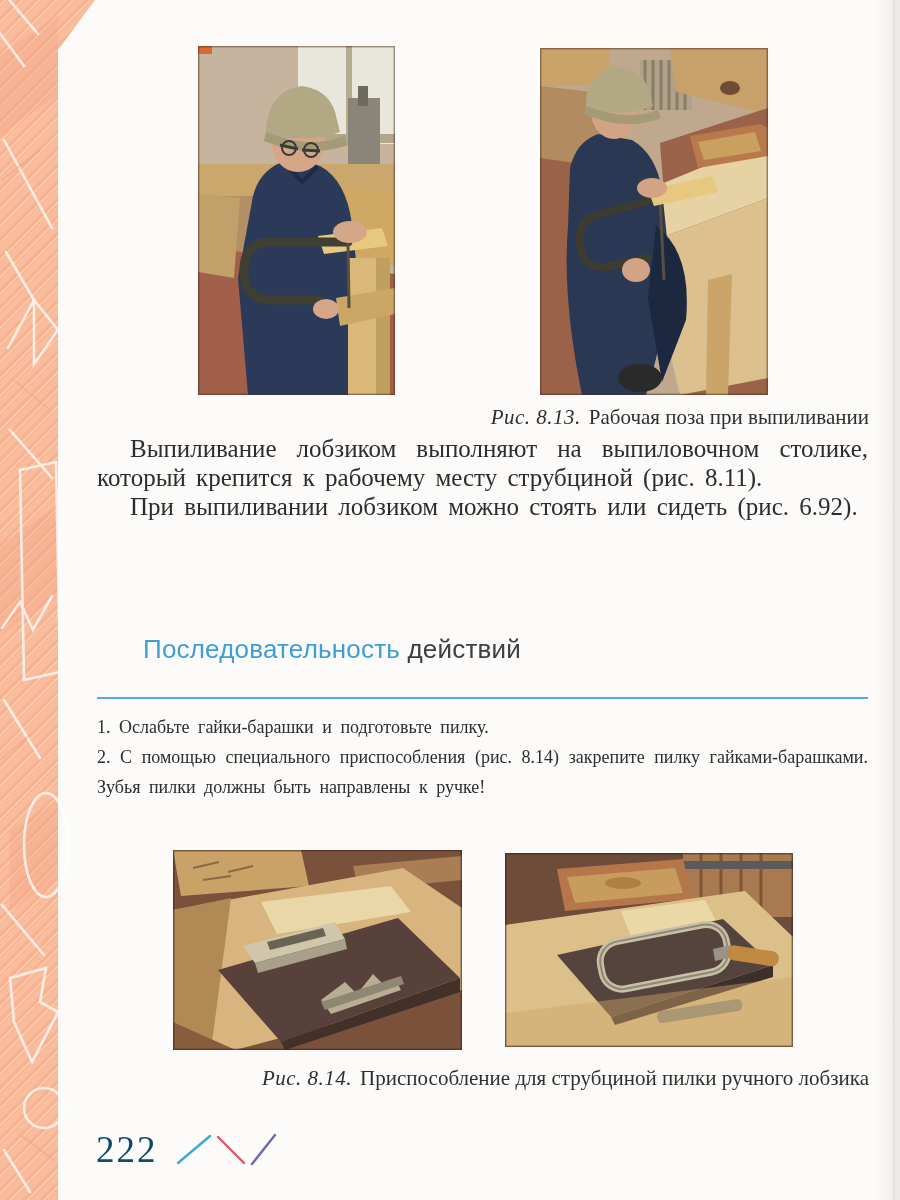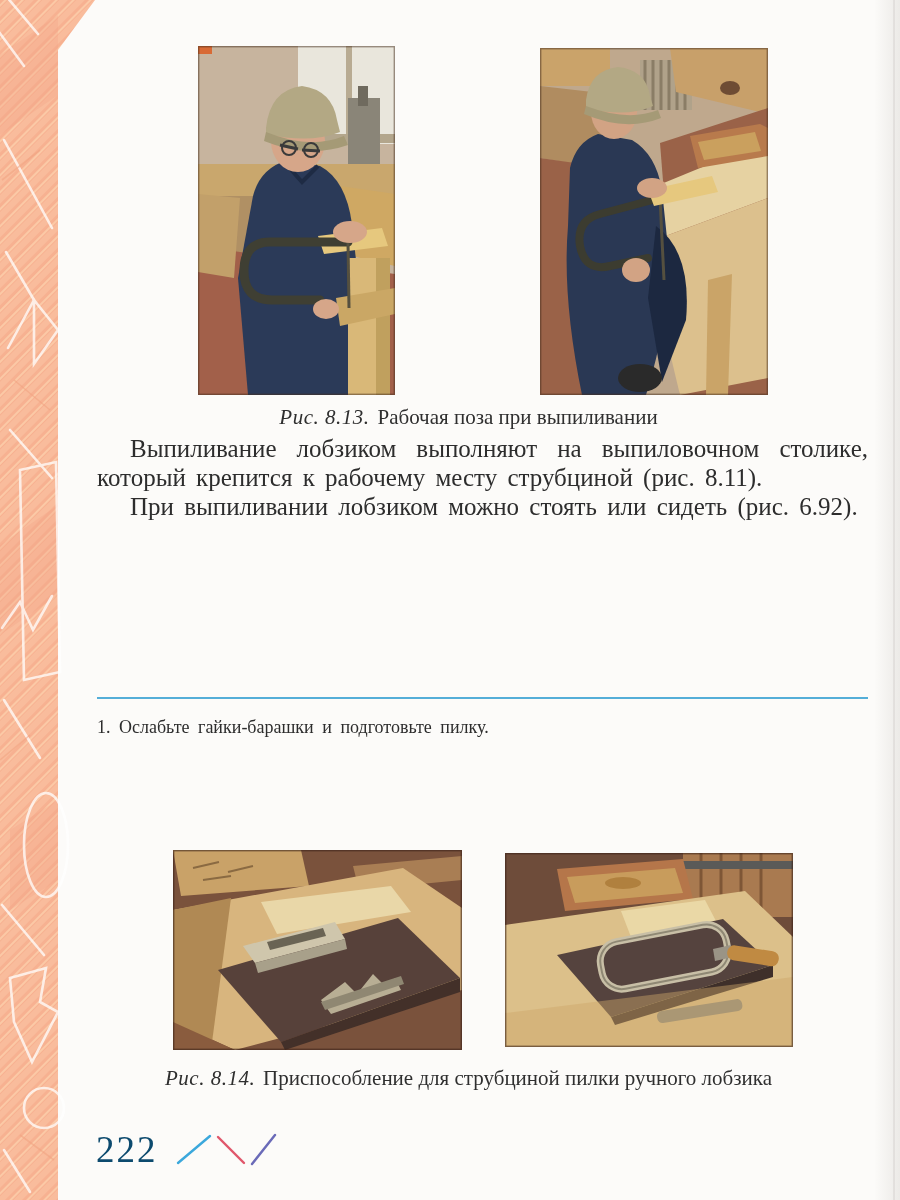--- a/index.html
+++ b/index.html
@@ -15,7 +15,7 @@
   .photo{display:block;}
   .photo svg{display:block;width:100%;height:100%;}
   
-  .caption{left:83px;width:771px;text-align:center;font-size:21px;color:#2f2f2f;}
+  .caption{left:98px;width:771px;text-align:right;font-size:21px;color:#2f2f2f;}
   .caption .cap-label{font-style:italic;margin-right:.38em;letter-spacing:.5px;}
   
   .bodytext{left:97px;width:771px;font-size:25px;line-height:29px;text-align:justify;

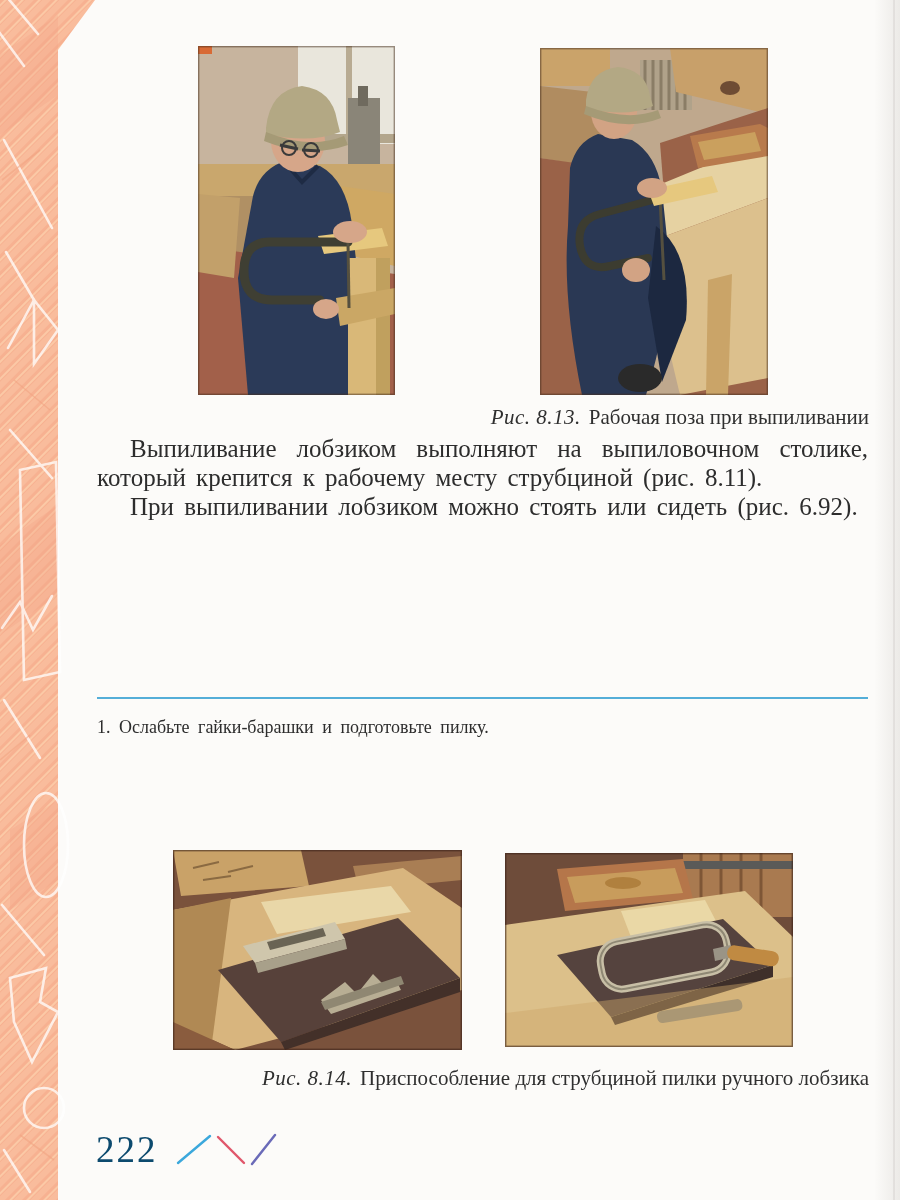--- a/index.html
+++ b/index.html
@@ -160,6 +160,7 @@
 </div>
 
 <div class="abs sec-head" style="top:634px;">
+  <div><span class="hl">Последовательность</span><span> действий</span></div>
 </div>
 <div class="abs sec-rule" style="top:697px;"></div>
 

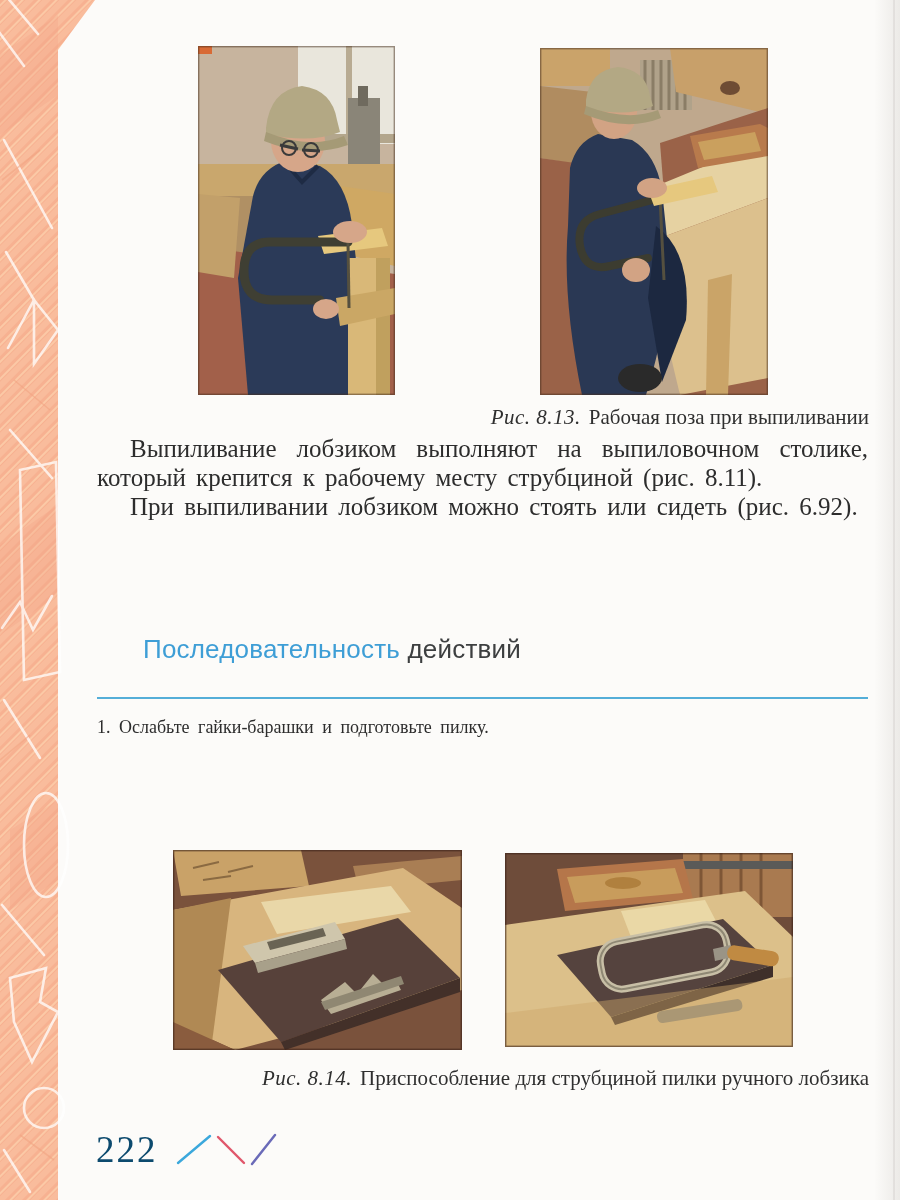--- a/index.html
+++ b/index.html
@@ -166,6 +166,7 @@
 
 <div class="abs steps" style="top:712px;">
   <p>1. Ослабьте гайки-барашки и подготовьте пилку.</p>
+  <p>2. С помощью специального приспособления (рис. 8.14) закрепите пилку гайками-барашками. Зубья пилки должны быть направлены к ручке!</p>
 </div>
 
 <div class="abs photo" style="left:173px;top:850px;width:289px;height:200px;">

